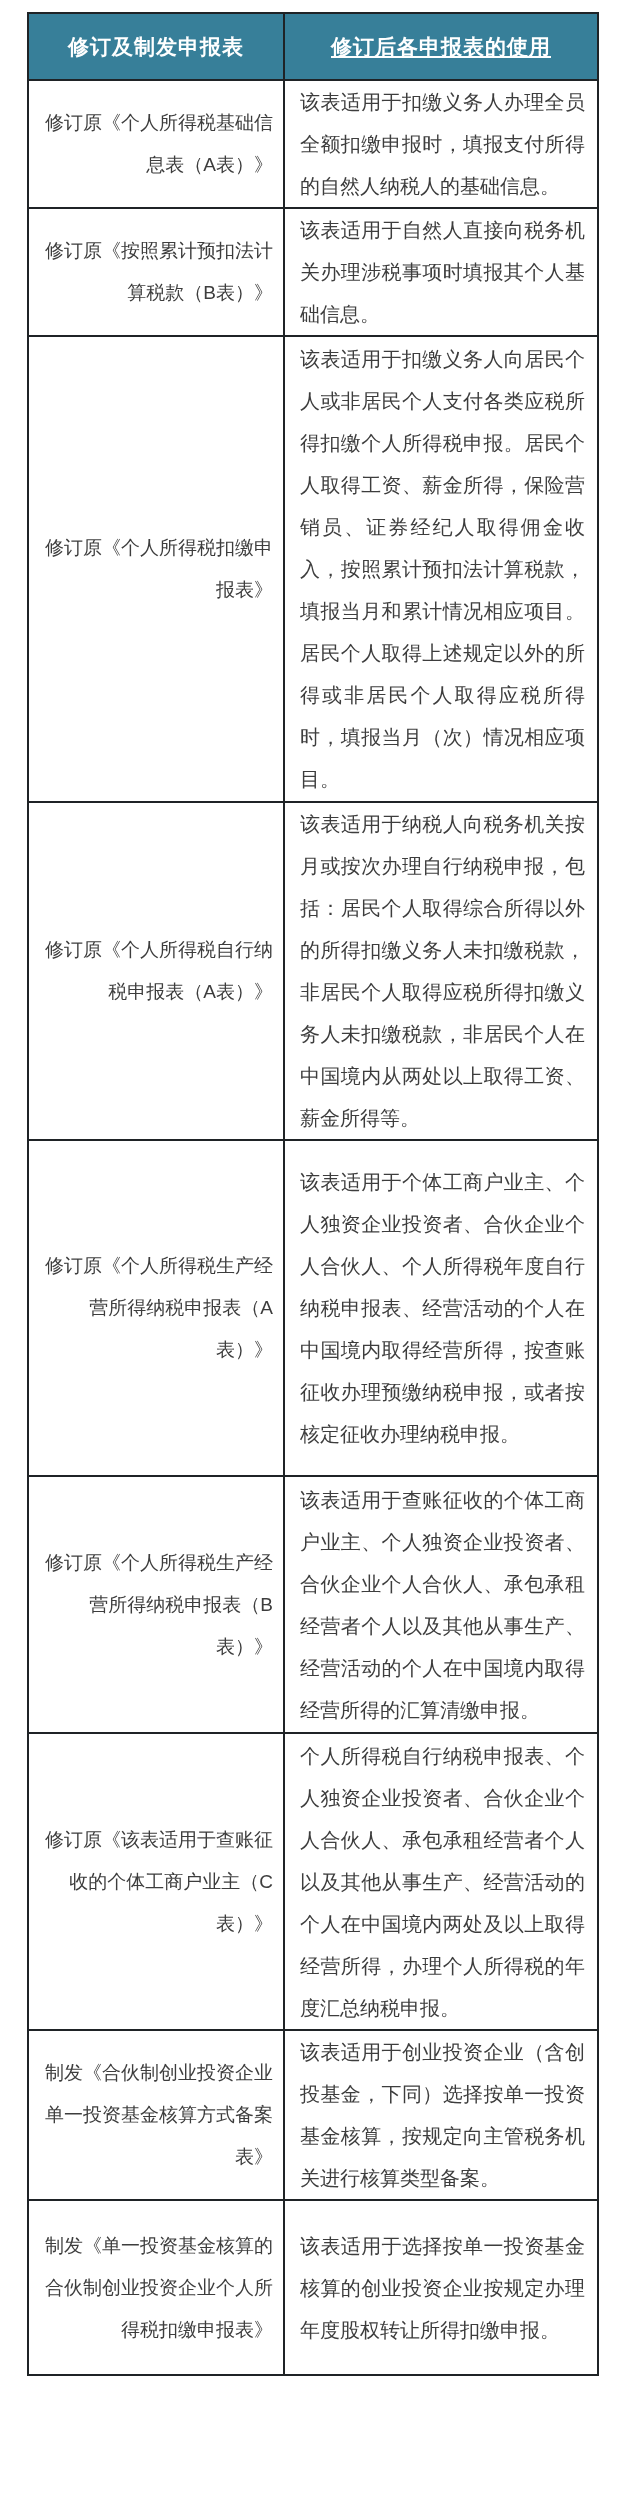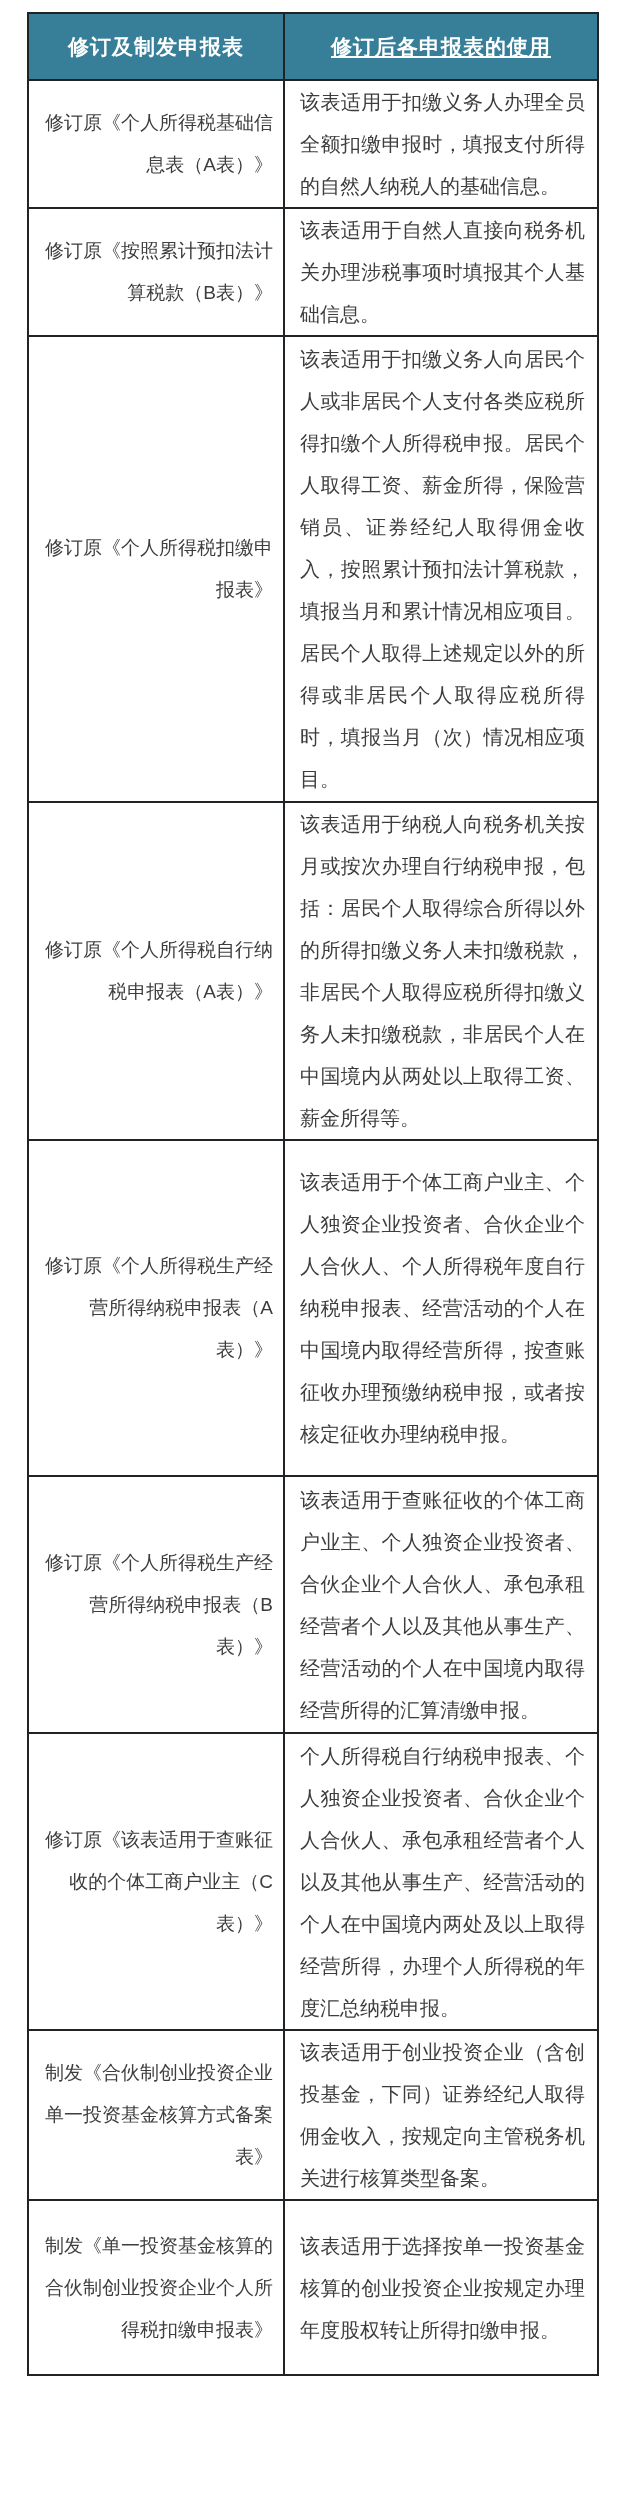--- a/index.html
+++ b/index.html
@@ -114,7 +114,7 @@
 
   <tr>
     <td class="form-cell">制发《合伙制创业投资企业单一投资基金核算方式备案表》</td>
-    <td class="usage-cell">该表适用于创业投资企业（含创投基金，下同）证券经纪人取得佣金收入，按规定向主管税务机关进行核算类型备案。</td>
+    <td class="usage-cell">该表适用于创业投资企业（含创投基金，下同）选择按单一投资基金核算，按规定向主管税务机关进行核算类型备案。</td>
   </tr>
 
   <tr>

